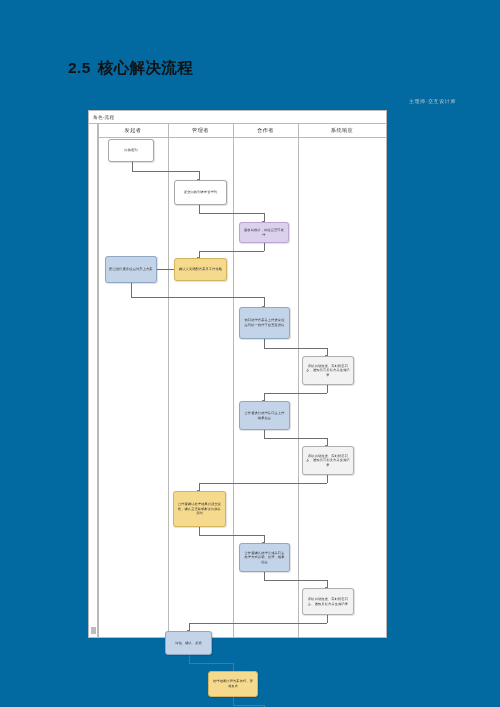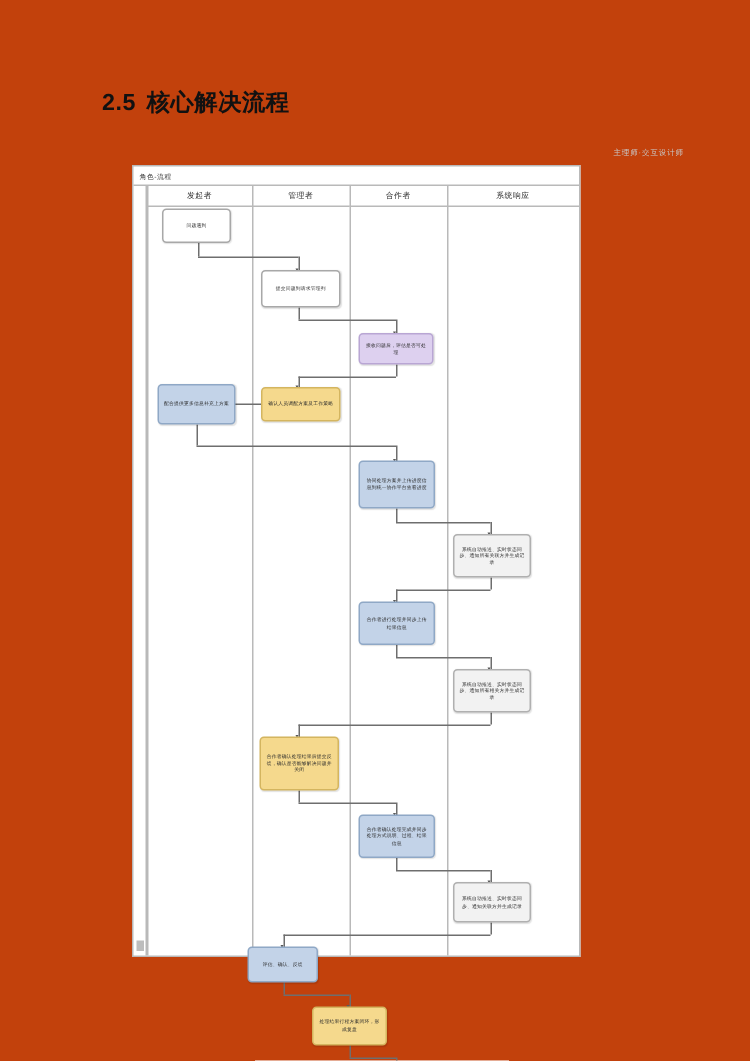--- a/index.html
+++ b/index.html
@@ -18,7 +18,7 @@
   .page {
     position: absolute;
     inset: 0;
-    background: #c2410c;
+    background: #0369a1;
   }
   
   .heading {

